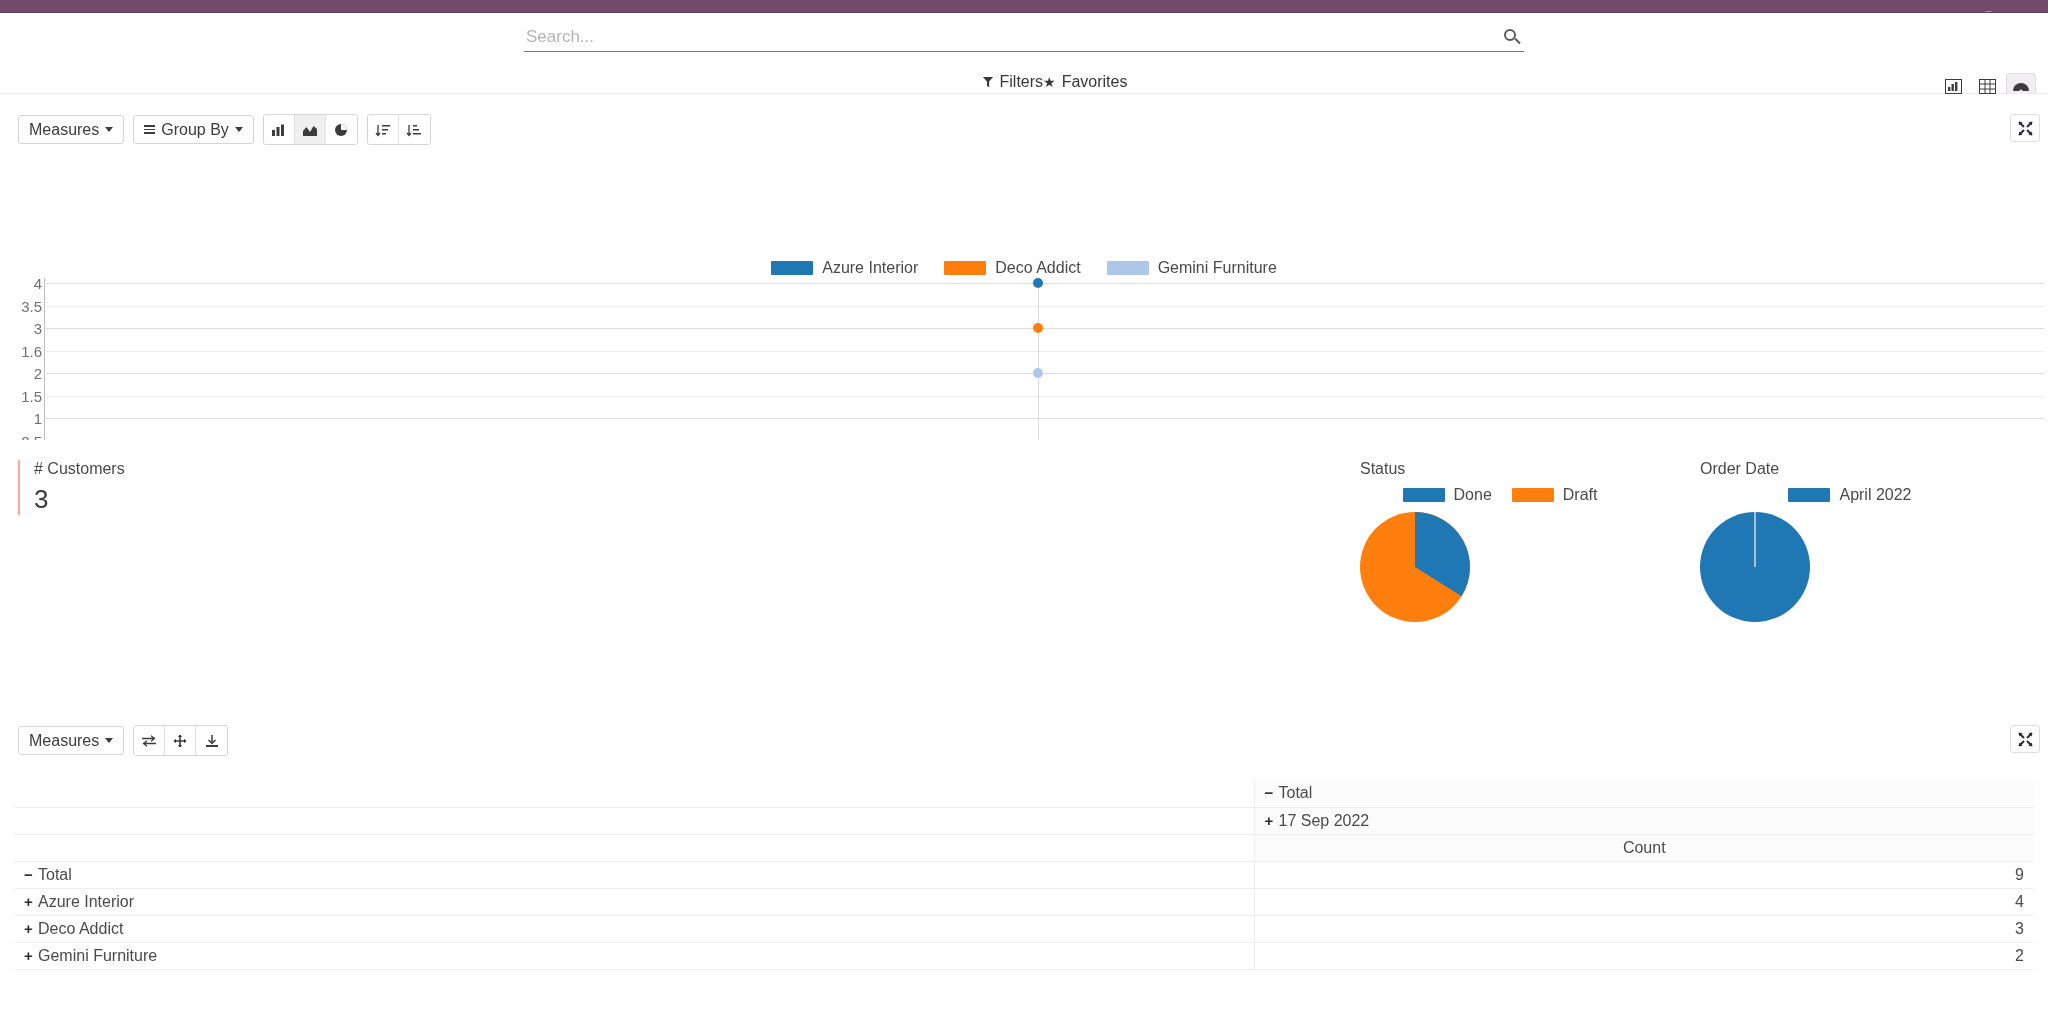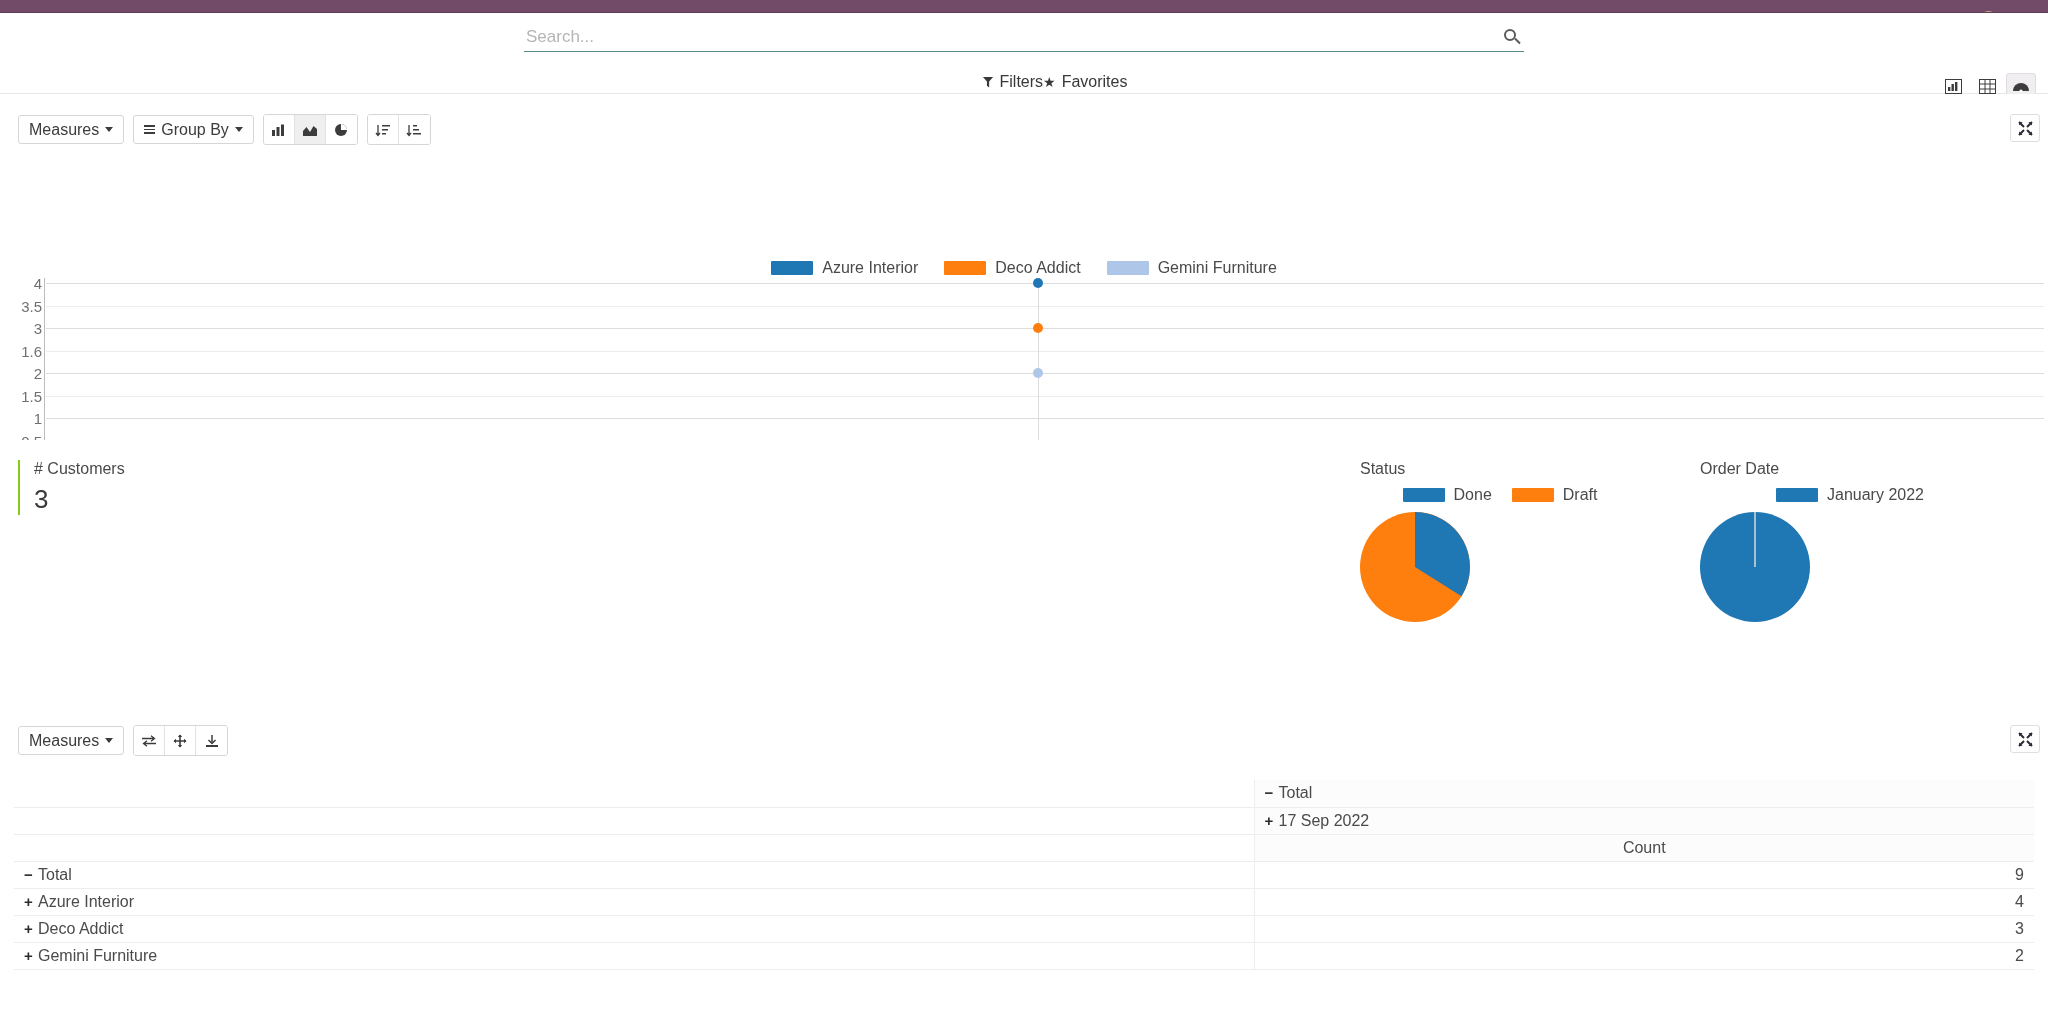--- a/index.html
+++ b/index.html
@@ -117,7 +117,7 @@
 
   
   .midrow { position: absolute; top: 440px; left: 0; width: 2048px; height: 265px; background: #fff; }
-  .kpi { position: absolute; left: 18px; top: 20px; padding-left: 14px; border-left: 2px solid #84cc16; }
+  .kpi { position: absolute; left: 18px; top: 20px; padding-left: 14px; border-left: 2px solid #fca5a5; }
   .kpi-title { font-size: 16px; color: #4a4a4a; }
   .kpi-value { font-size: 26px; color: #3a3a3a; margin-top: 6px; }
   .pieblock { position: absolute; top: 20px; }

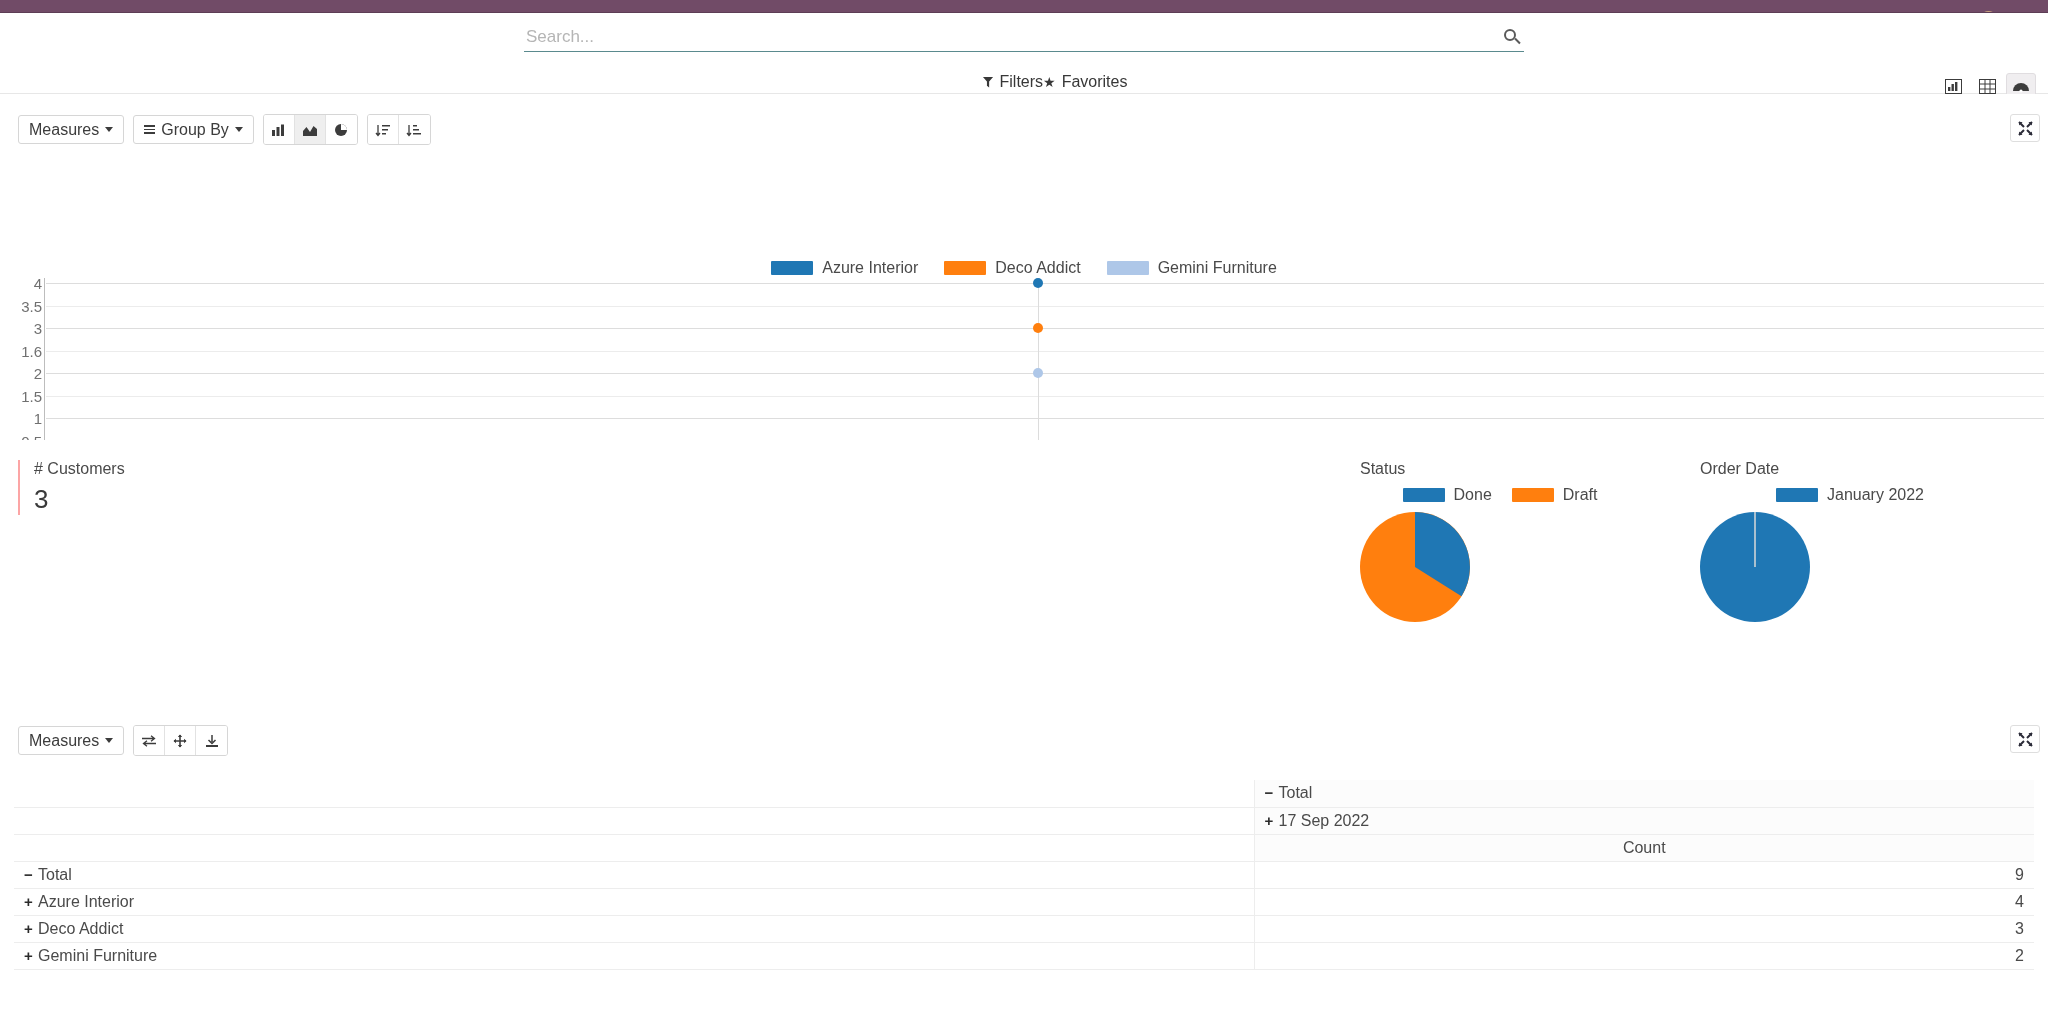--- a/index.html
+++ b/index.html
@@ -354,7 +354,7 @@
     <div class="pie-legend">
       <span class="legend-item">
         <span class="legend-swatch" style="background:#1f77b4"></span>
-        <span>January 2022</span>
+        <span>April 2022</span>
       </span>
     </div>
     <svg class="pie-canvas" width="110" height="110" viewBox="0 0 110 110">

